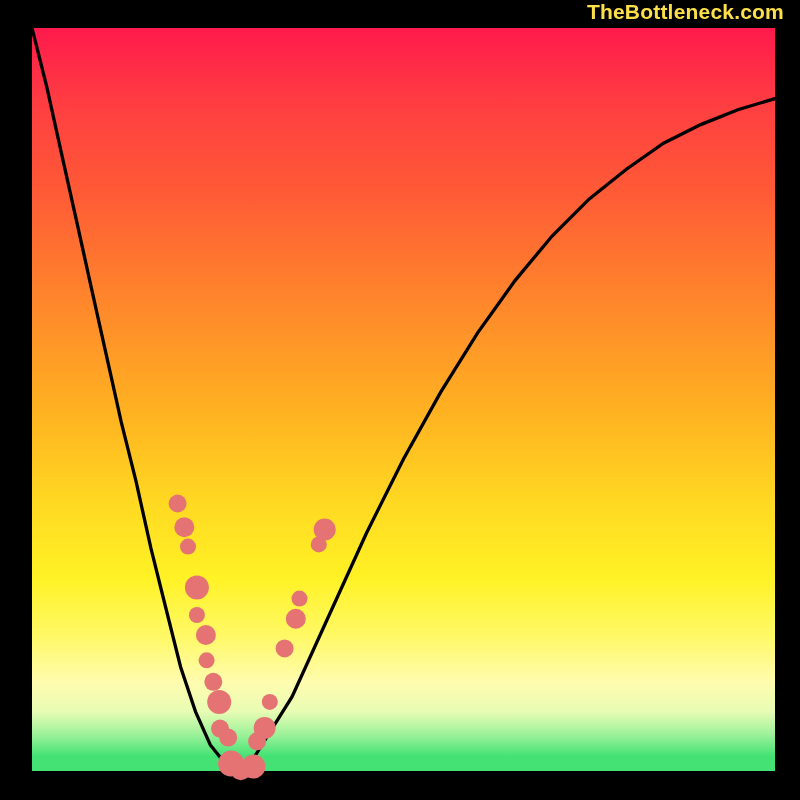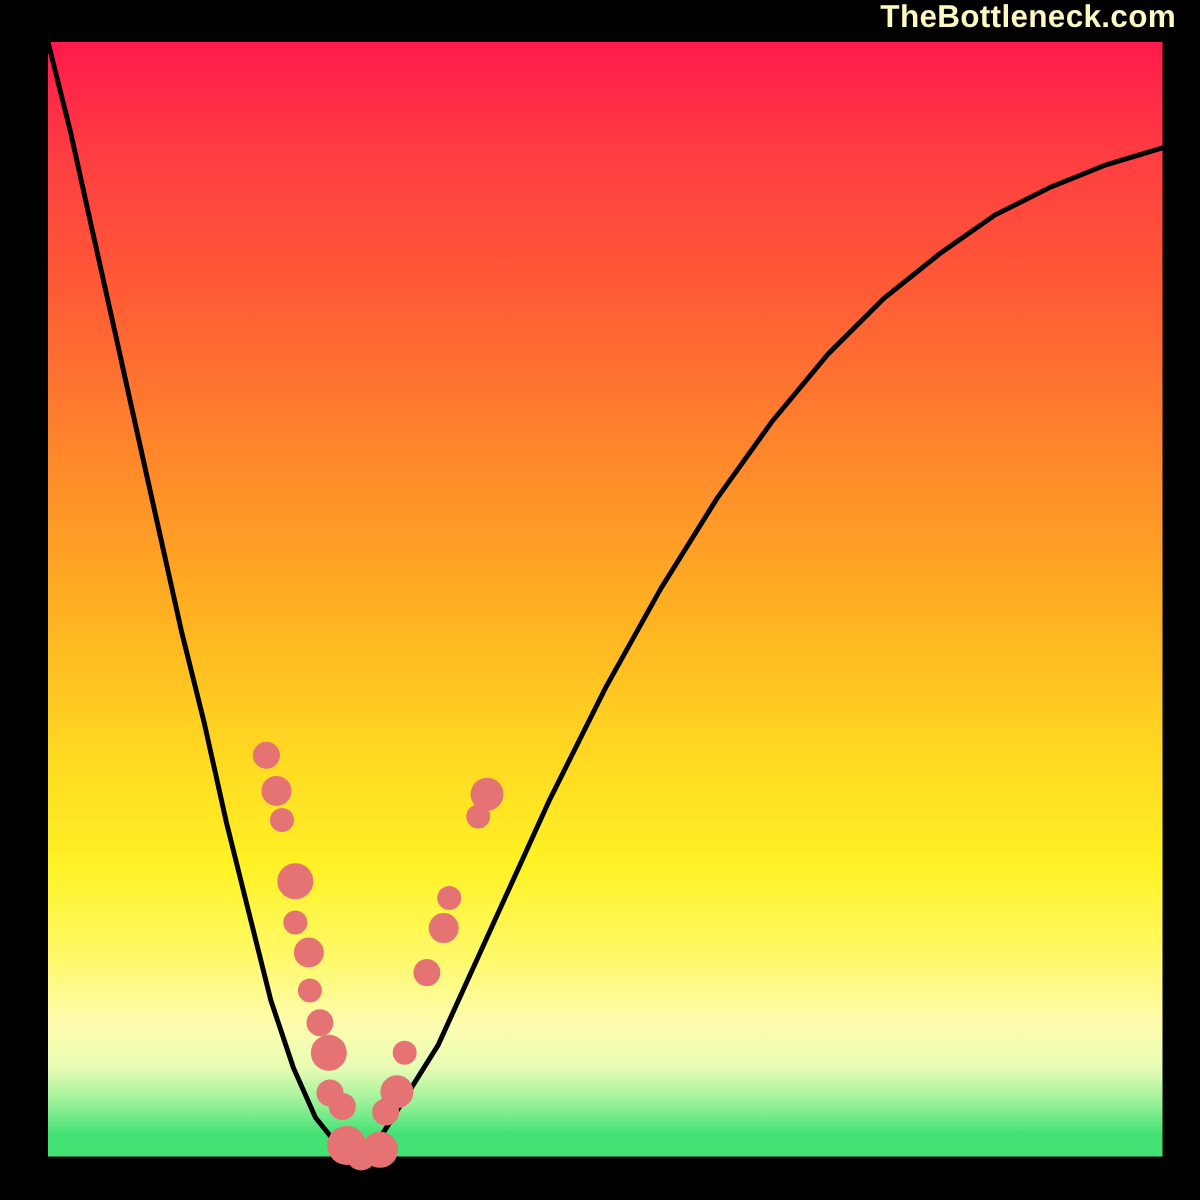--- a/index.html
+++ b/index.html
@@ -40,7 +40,7 @@
     font-family: Arial, Helvetica, sans-serif;
     font-size: 21px;
     font-weight: 600;
-    color: #fef9c3;
+    color: #fde047;
     letter-spacing: 0.2px;
     user-select: none;
     pointer-events: none;

